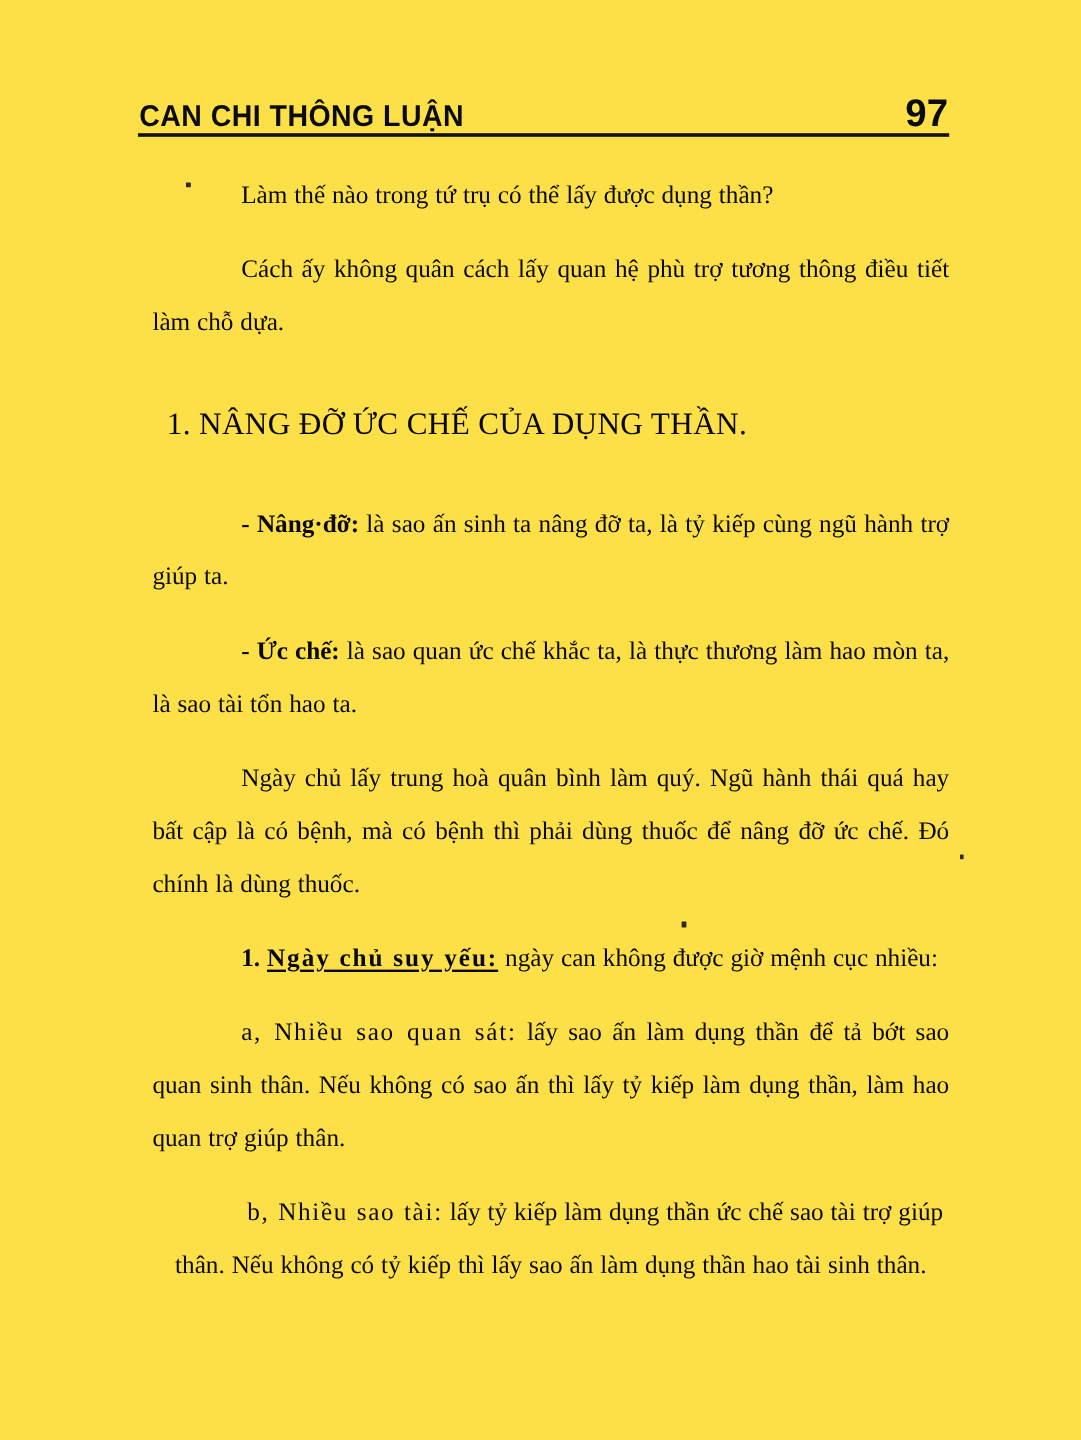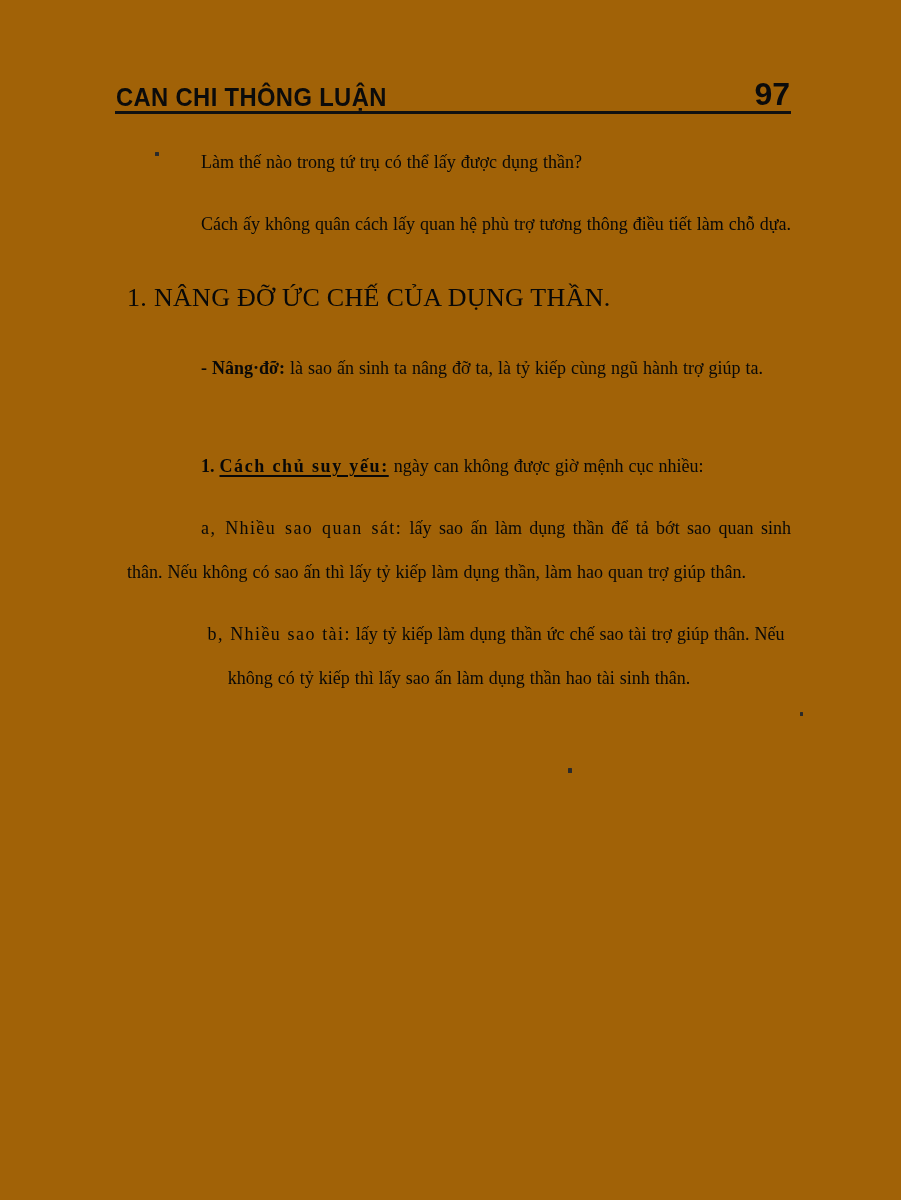--- a/index.html
+++ b/index.html
@@ -20,7 +20,7 @@
     position: relative;
     width: 901px;
     height: 1200px;
-    background: #a16207;
+    background: #fde047;
   }
 
   

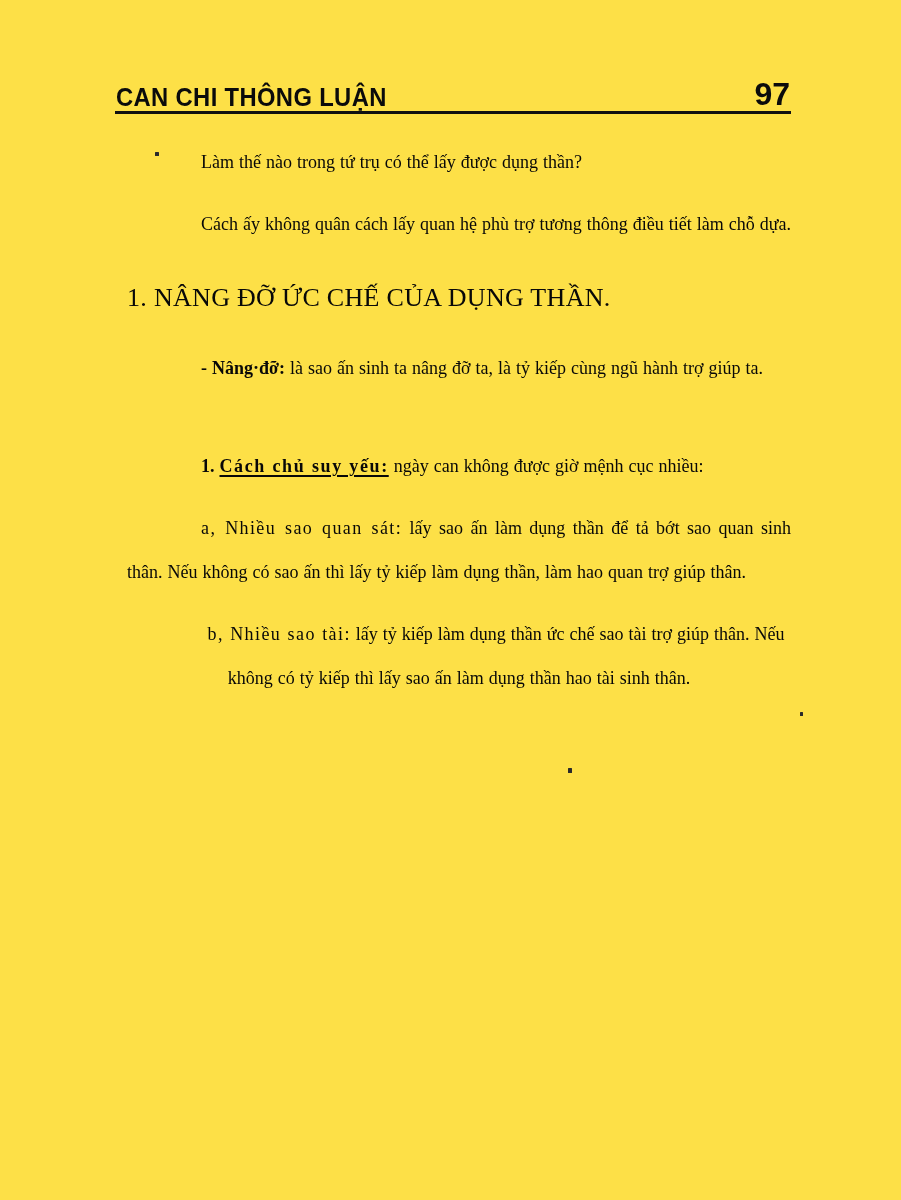--- a/index.html
+++ b/index.html
@@ -72,7 +72,7 @@
 
   p.para {
     margin: 0 0 0 0;
-    font-size: 18px;
+    font-size: 21px;
     line-height: 44px;
     text-align: justify;
     text-justify: inter-word;

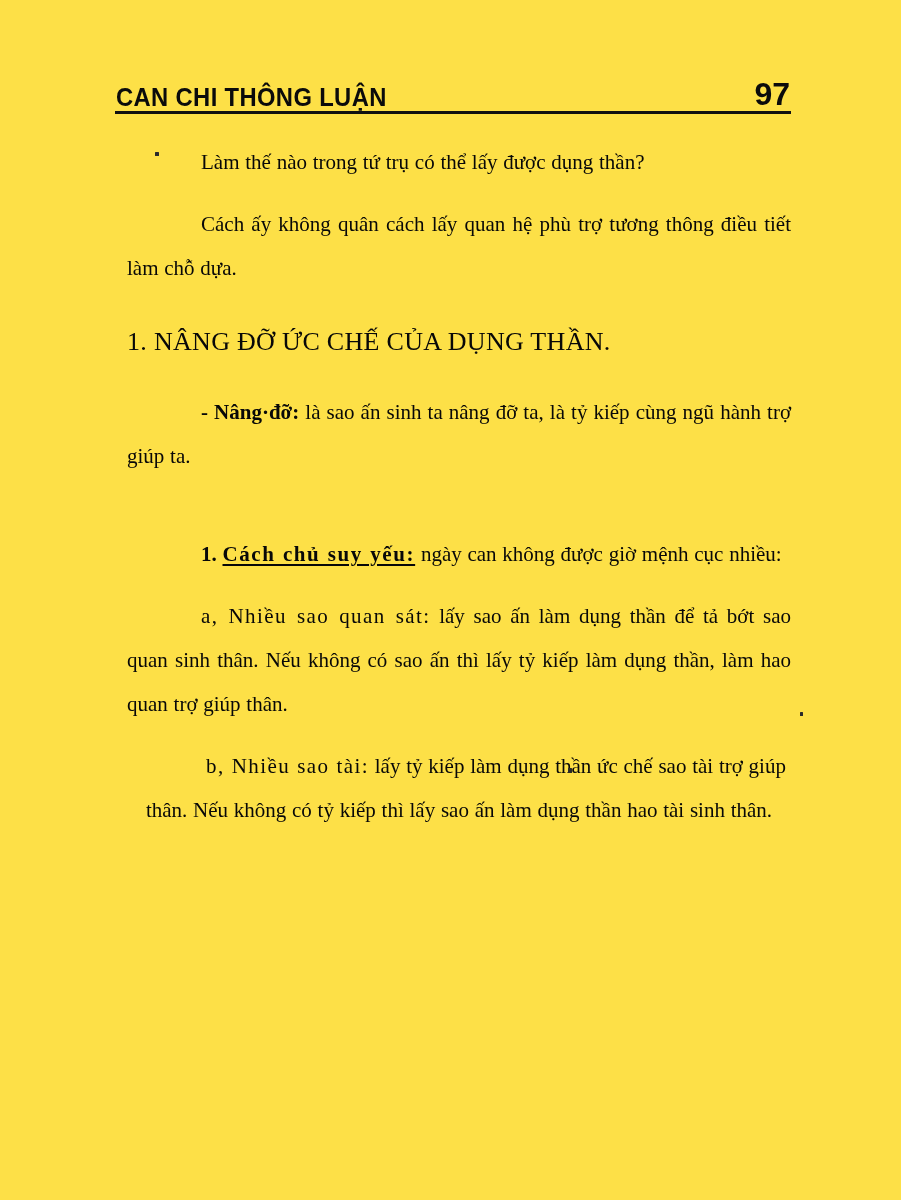--- a/index.html
+++ b/index.html
@@ -92,7 +92,7 @@
 
   
   h2.section-heading {
-    margin: 0;
+    margin: 12px;
     font-size: 26px;
     font-weight: 400;
     line-height: 44px;

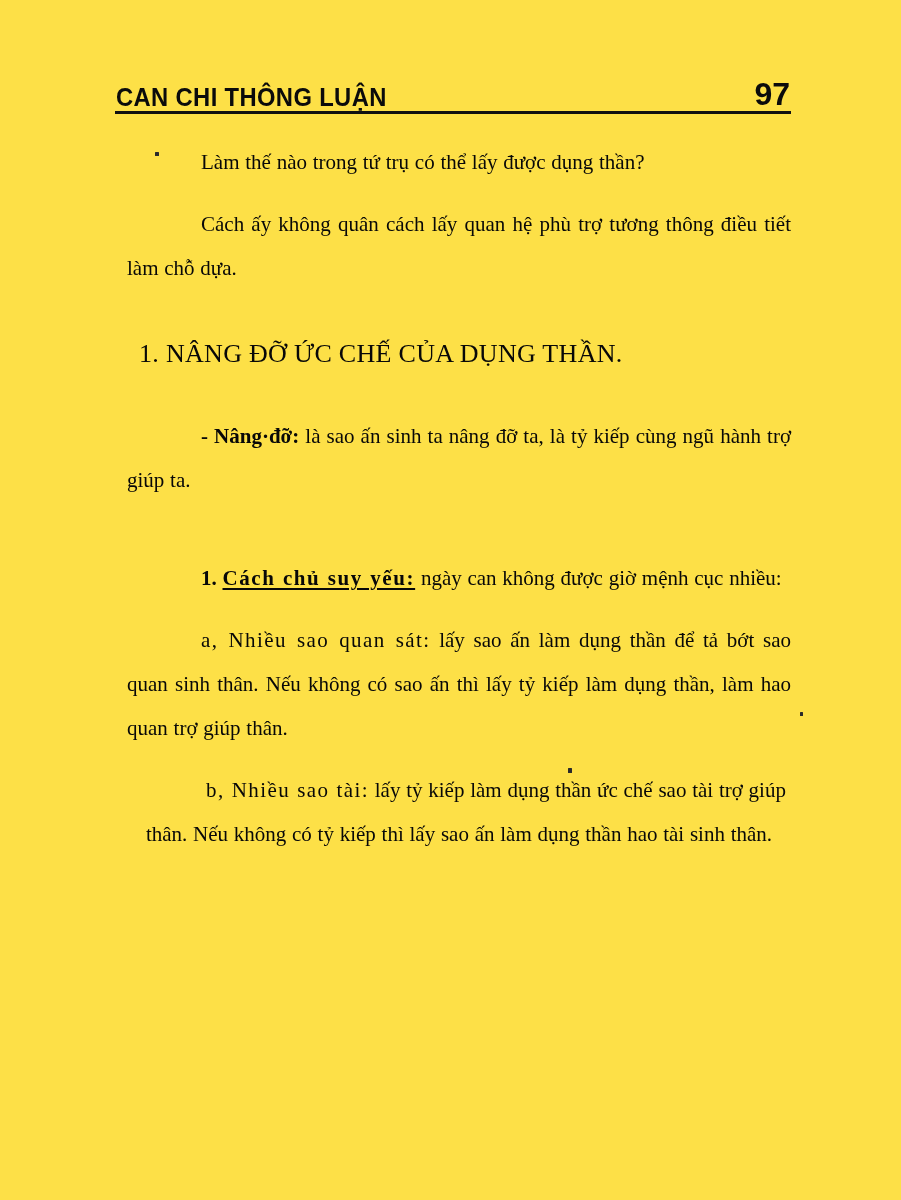--- a/index.html
+++ b/index.html
@@ -167,6 +167,9 @@
 
     <div class="gap-s"></div>
 
+    <p class="para dash-lead">
+      <span class="b">- Ức chế:</span><span> là sao quan ức chế khắc ta, là thực thương làm hao mòn ta, là sao tài tổn hao ta.</span>
+    </p>
 
     <div class="gap-s"></div>
 

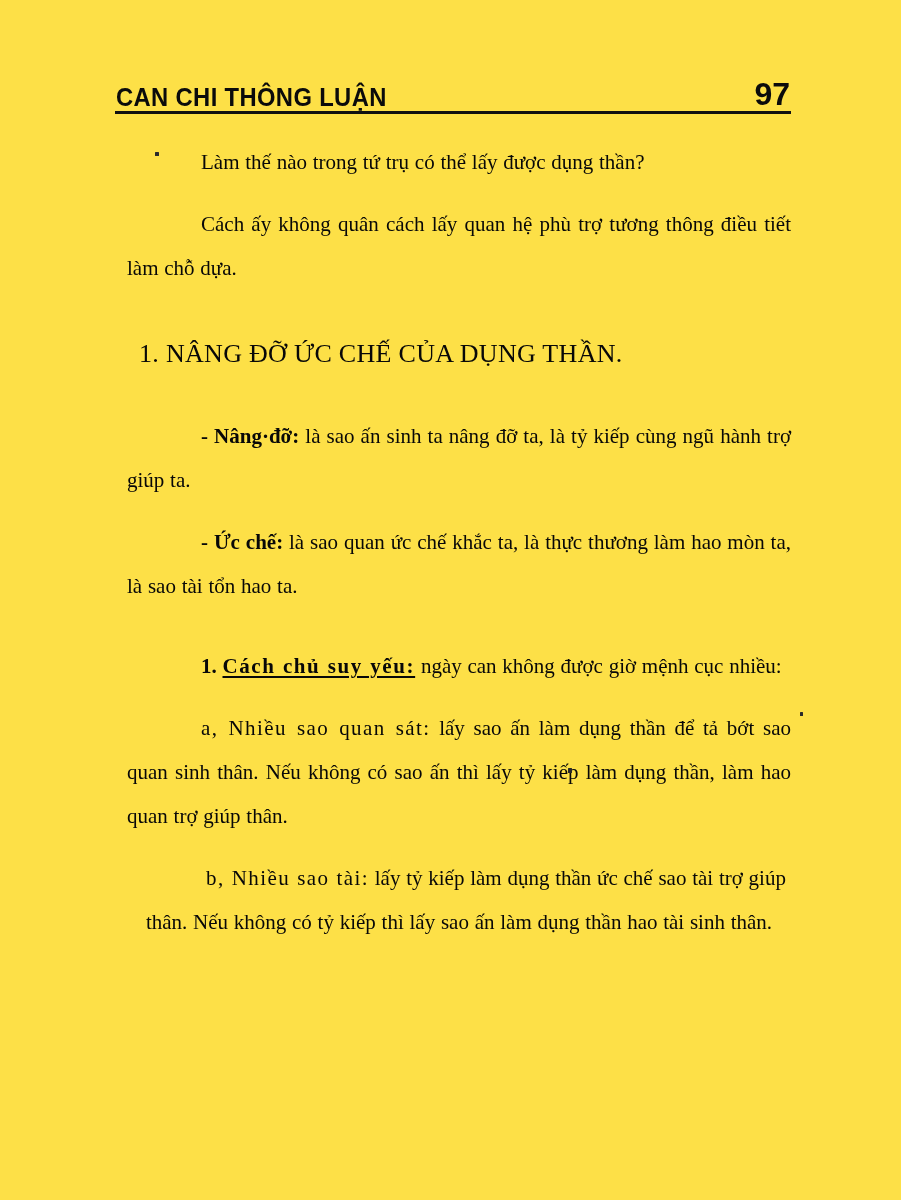--- a/index.html
+++ b/index.html
@@ -173,6 +173,9 @@
 
     <div class="gap-s"></div>
 
+    <p class="para">
+      <span>Ngày chủ lấy trung hoà quân bình làm quý. Ngũ hành thái quá hay bất cập là có bệnh, mà có bệnh thì phải dùng thuốc để nâng đỡ ức chế. Đó chính là dùng thuốc.</span>
+    </p>
 
     <div class="gap-s"></div>
 

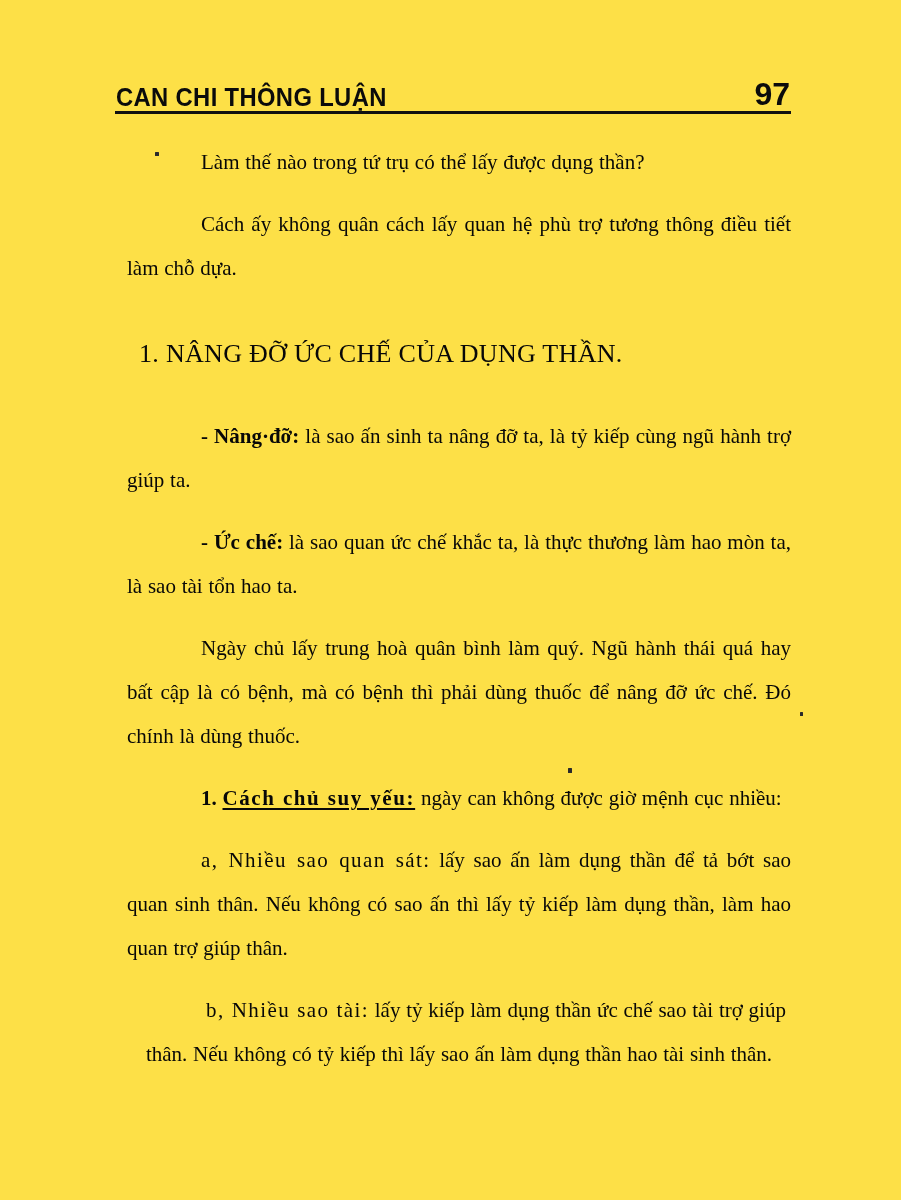--- a/index.html
+++ b/index.html
@@ -180,7 +180,7 @@
     <div class="gap-s"></div>
 
     <p class="para num-lead">
-      <span class="b">1.</span><span>&nbsp;</span><span class="u">Cách chủ suy yếu:</span><span> ngày can không được giờ mệnh cục nhiều:</span>
+      <span class="b">1.</span><span>&nbsp;</span><span class="u">Ngày chủ suy yếu:</span><span> ngày can không được giờ mệnh cục nhiều:</span>
     </p>
 
     <div class="gap-s"></div>

